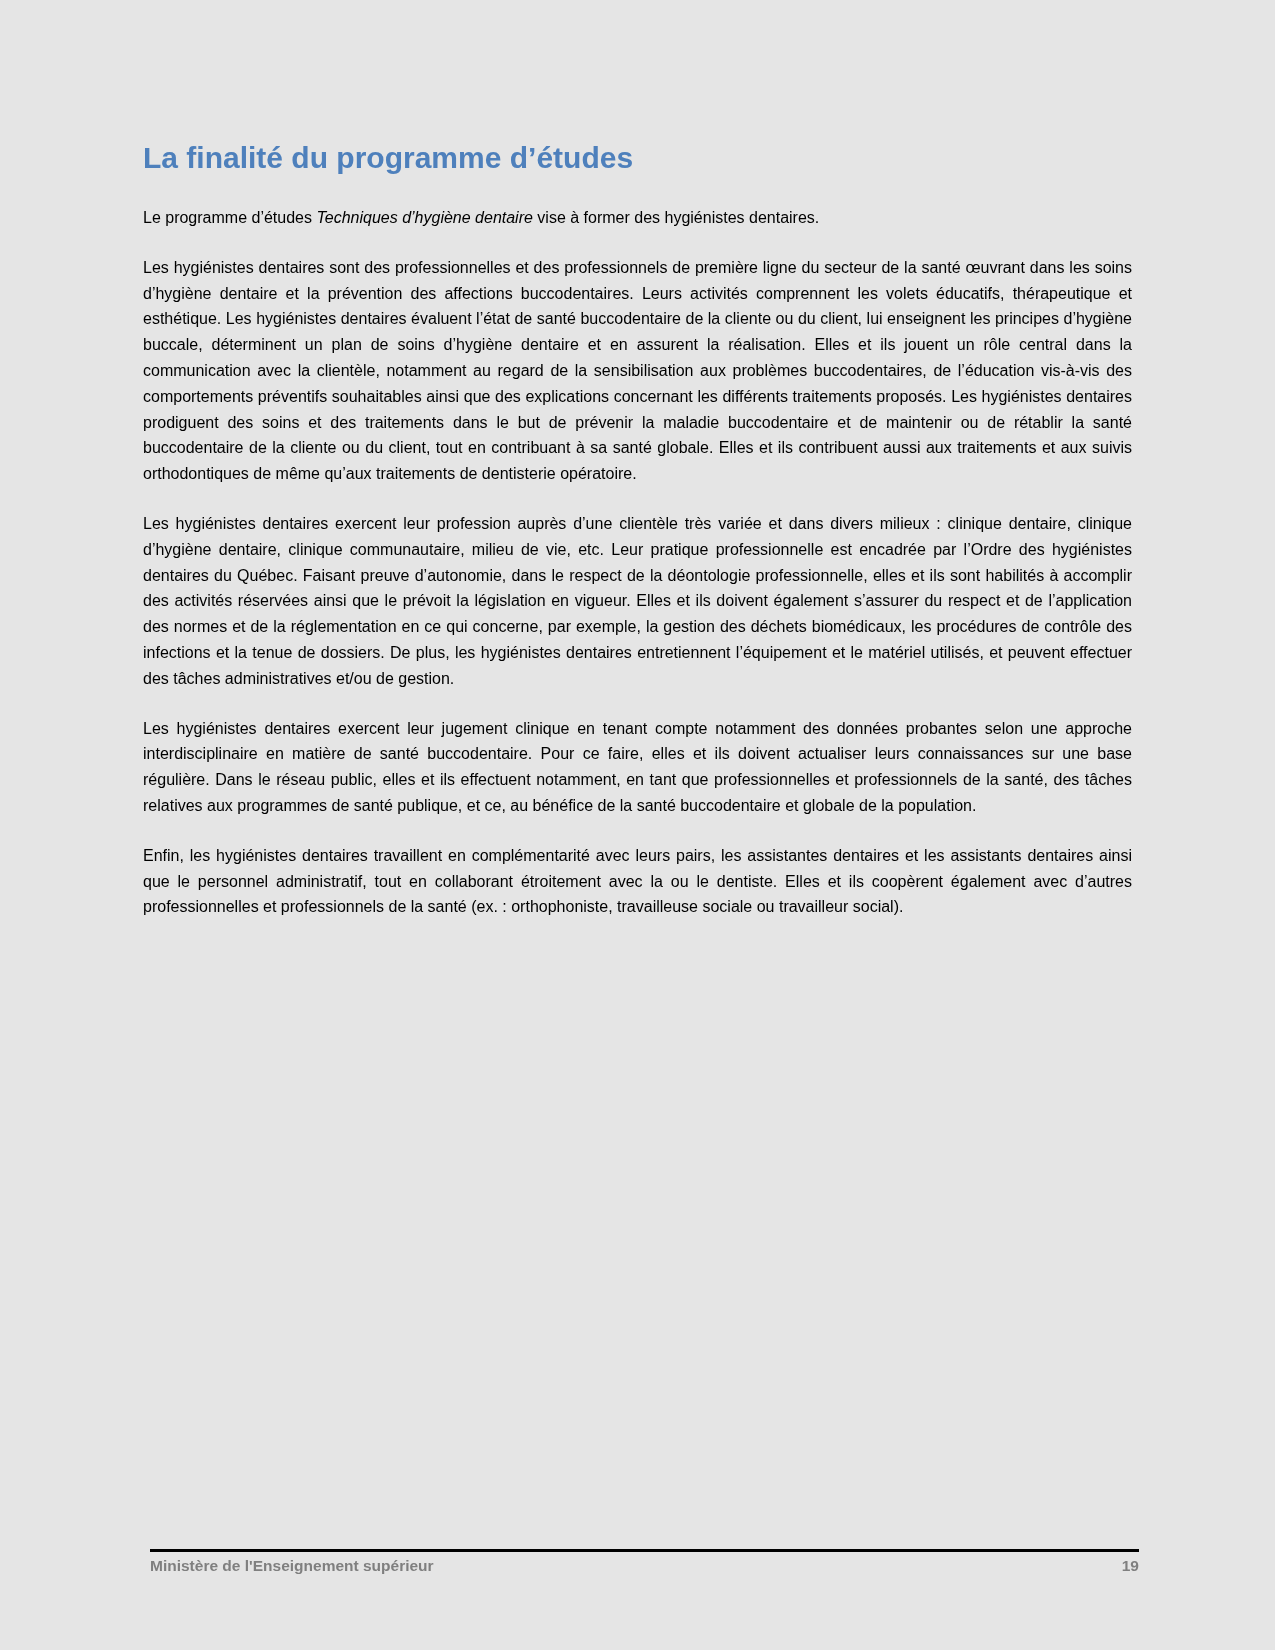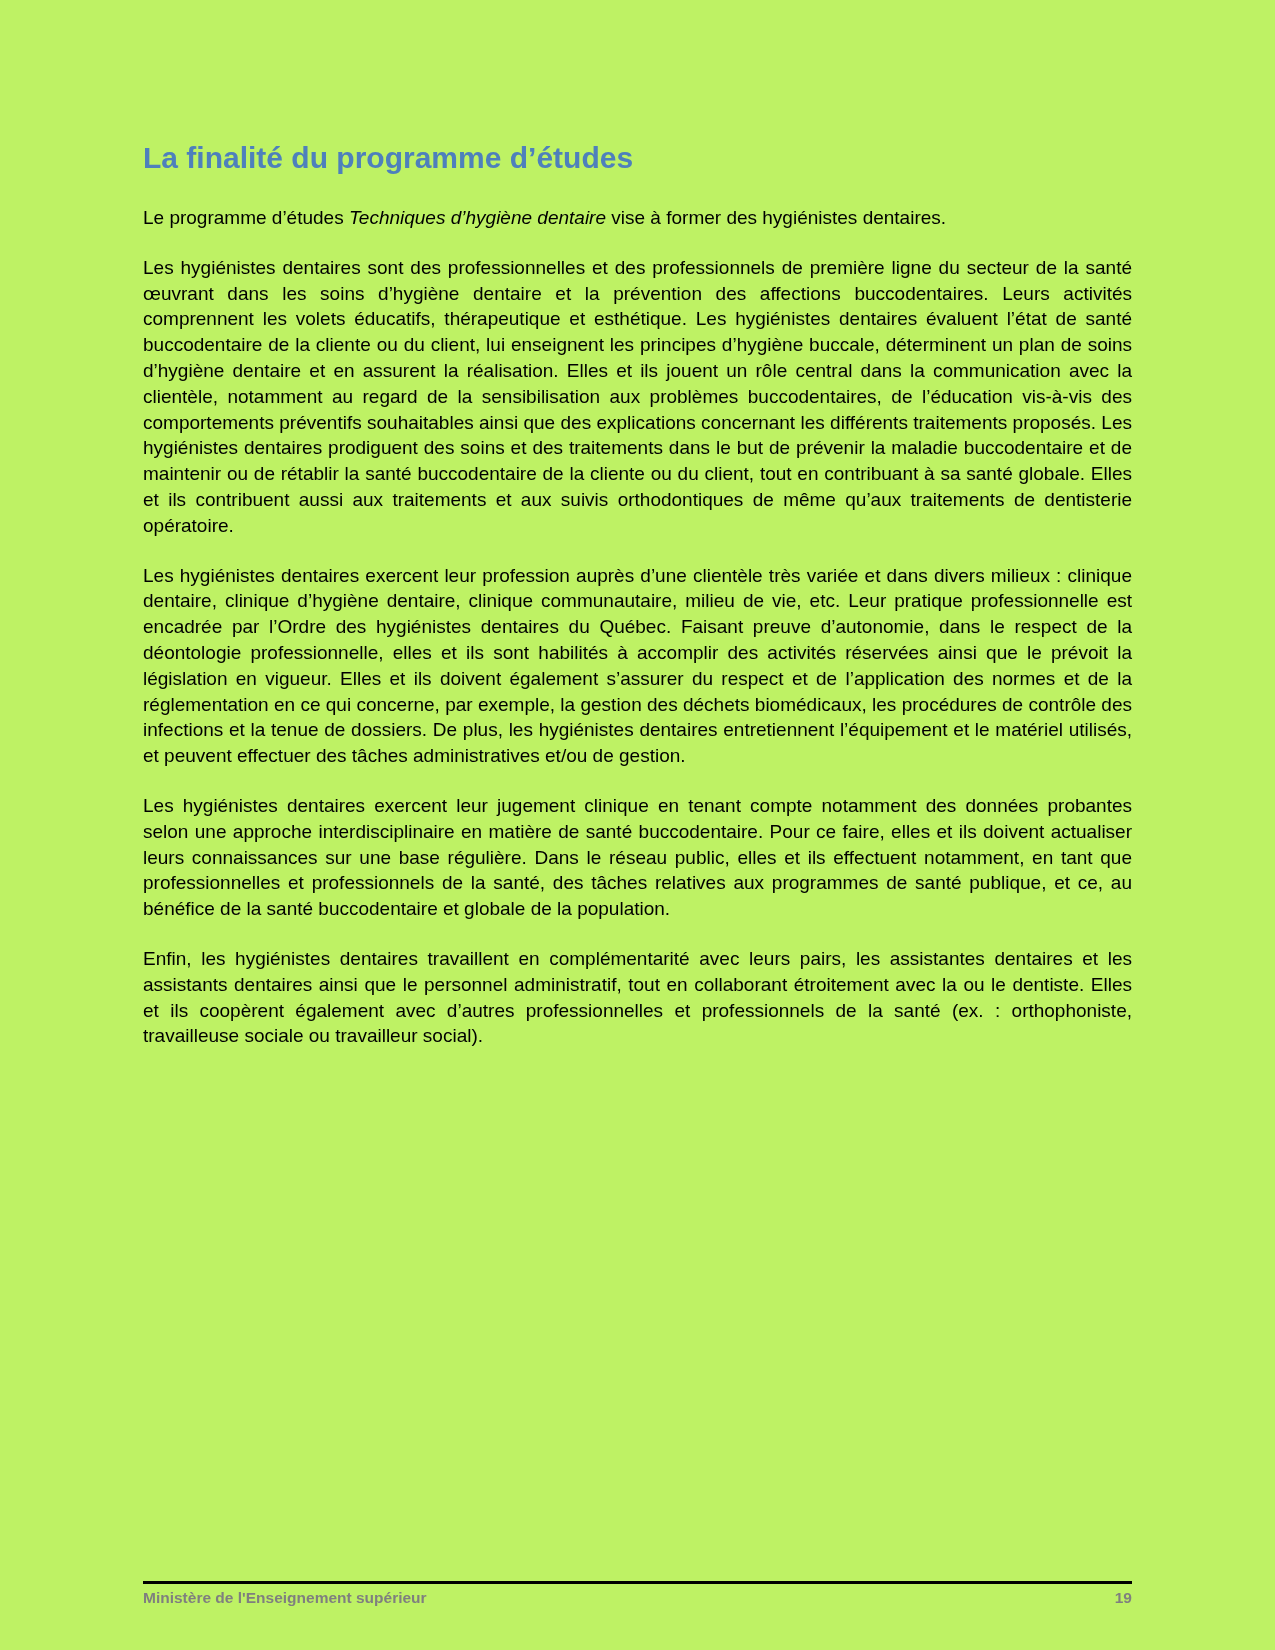--- a/index.html
+++ b/index.html
@@ -11,7 +11,7 @@
     position: relative;
     width: 1275px;
     height: 1650px;
-    background: #bef264;
+    background: #e5e5e5;
     font-family: "Liberation Sans", sans-serif;
     color: #000000;
     overflow: hidden;

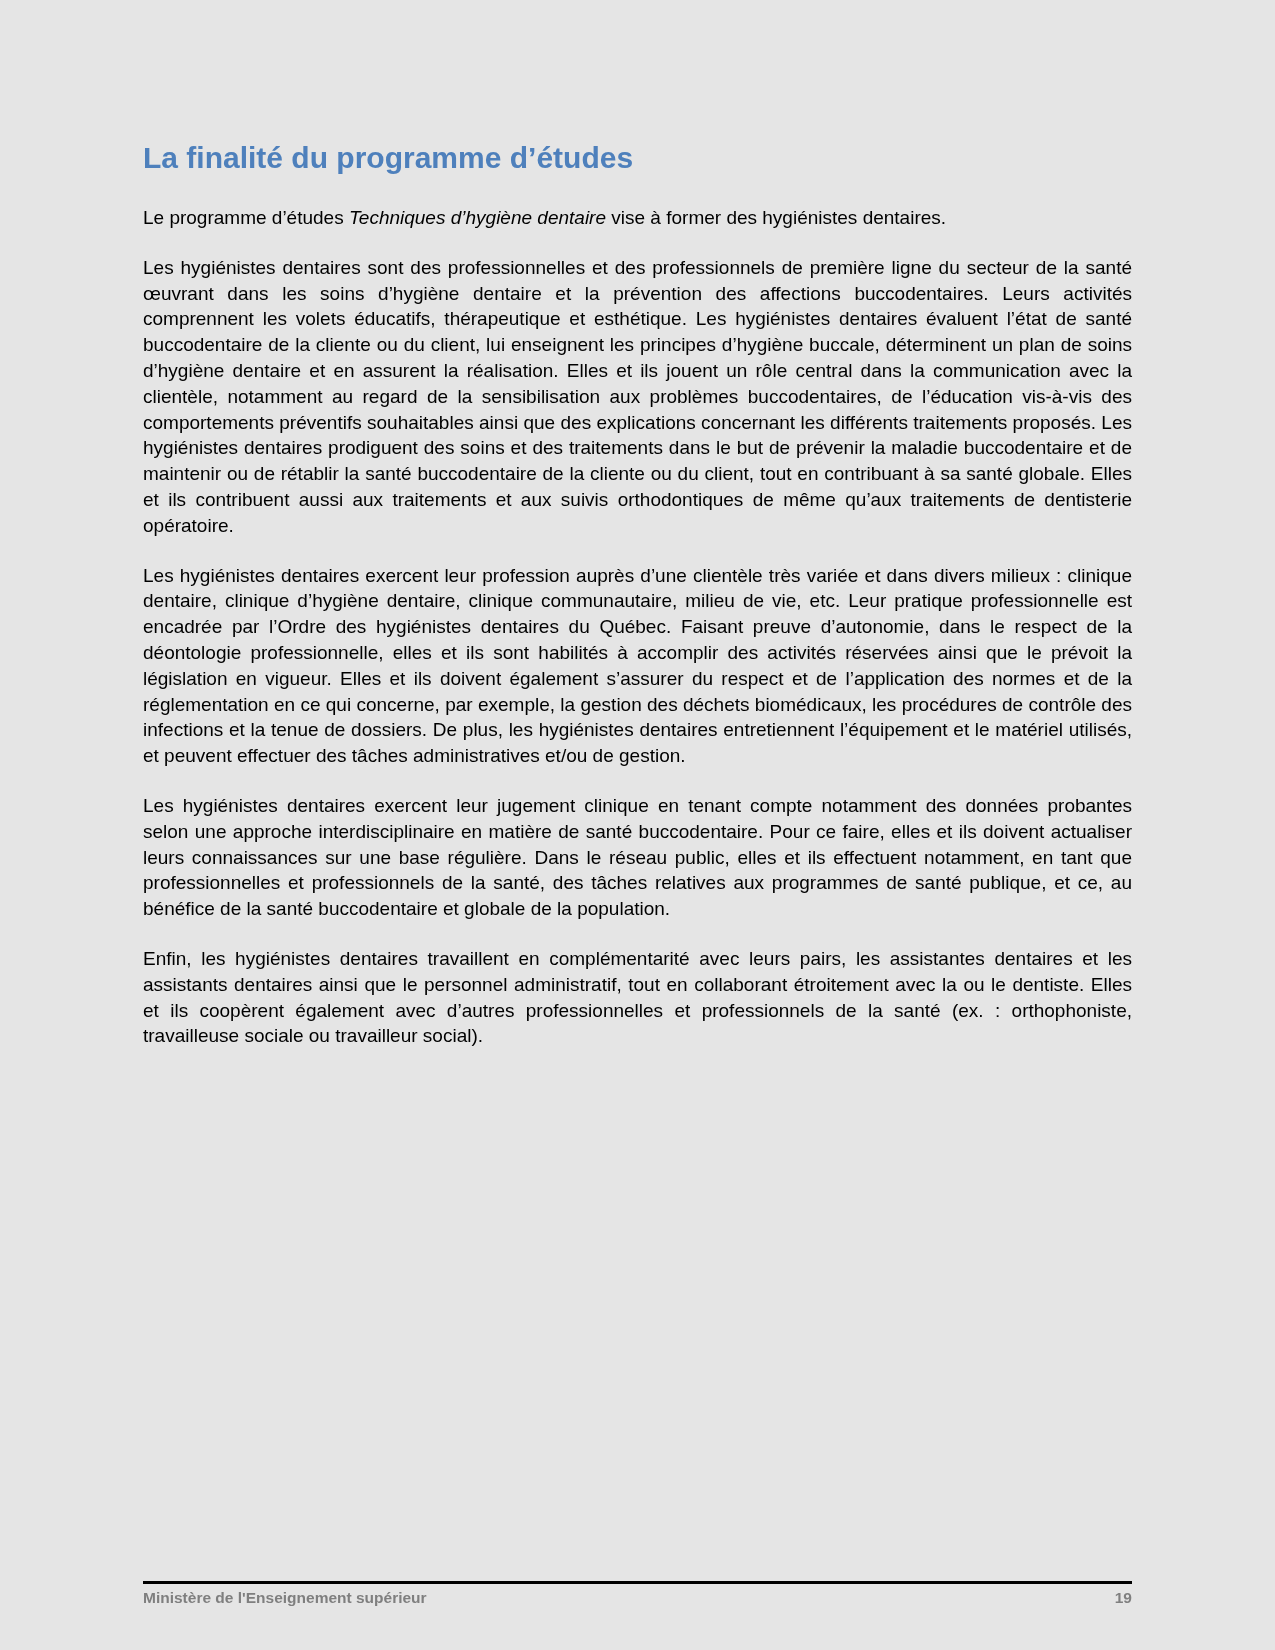--- a/index.html
+++ b/index.html
@@ -30,7 +30,7 @@
     margin: 0 0 29px 0;
   }
   p.para {
-    font-size: 19px;
+    font-size: 16px;
     line-height: 25.8px;
     margin: 0 0 24px 0;
   }

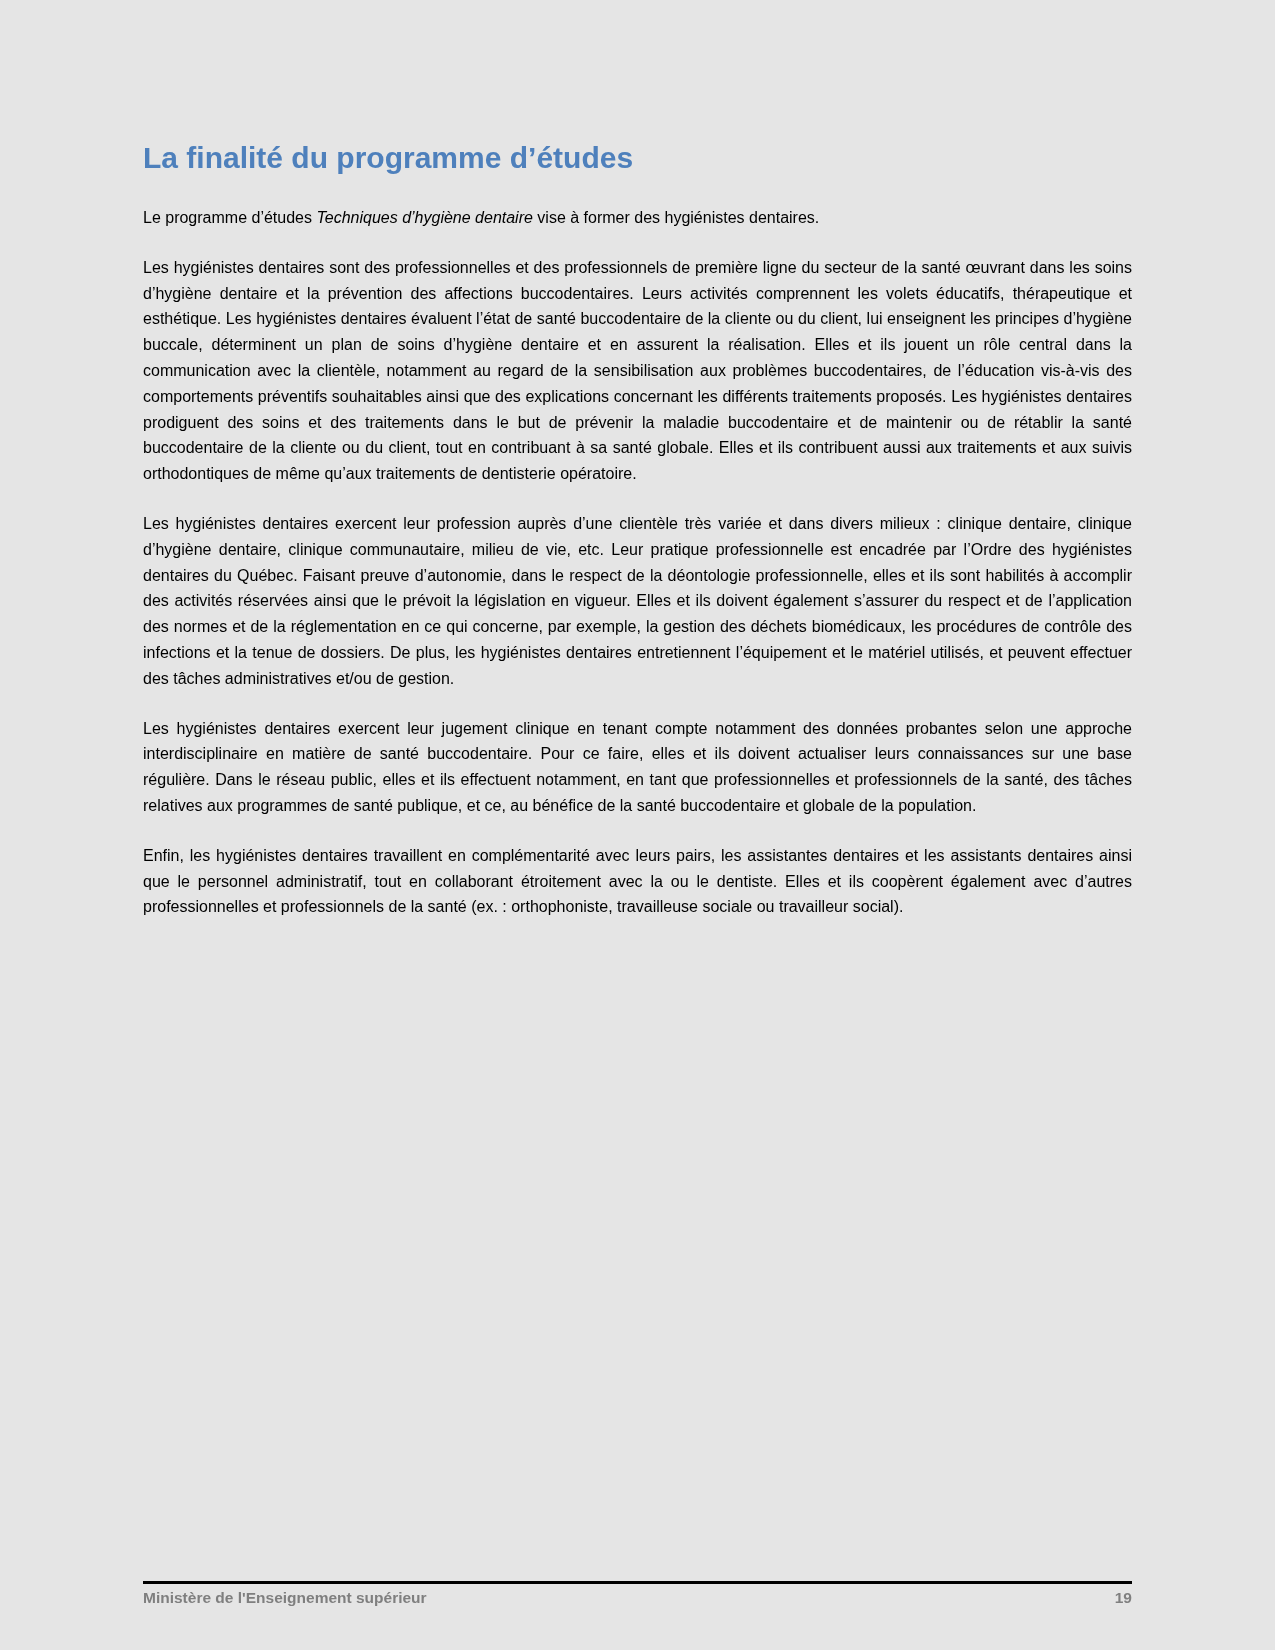--- a/index.html
+++ b/index.html
@@ -42,10 +42,9 @@
   }
   .footer {
     position: absolute;
-    left: 143px;
+    left: 150px;
     top: 1549px;
     width: 989px;
-    margin-top: 32px;
   }
   .footer-rule {
     border-top: 3px solid #000000;

